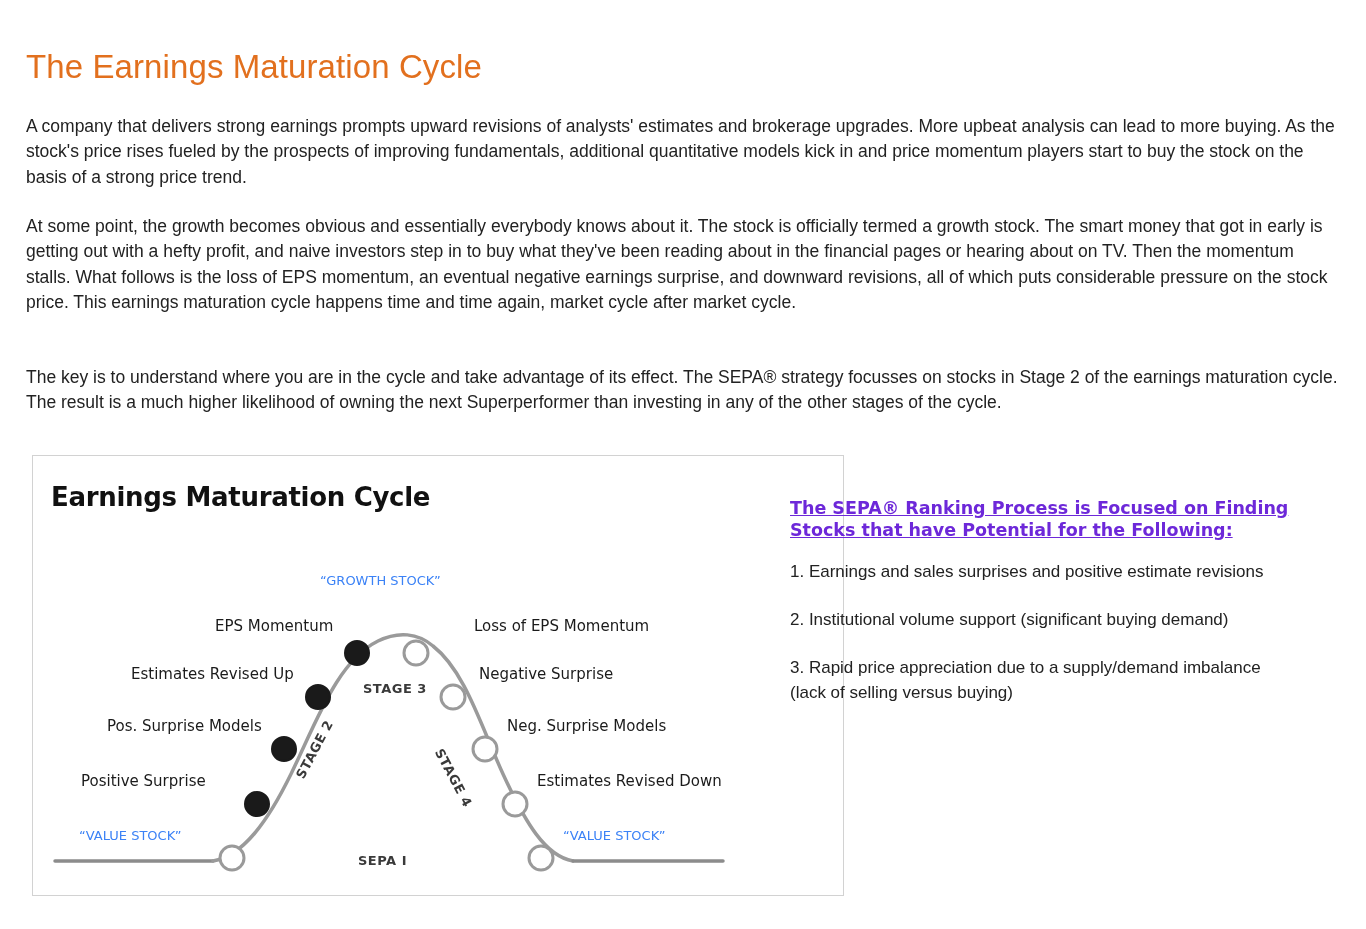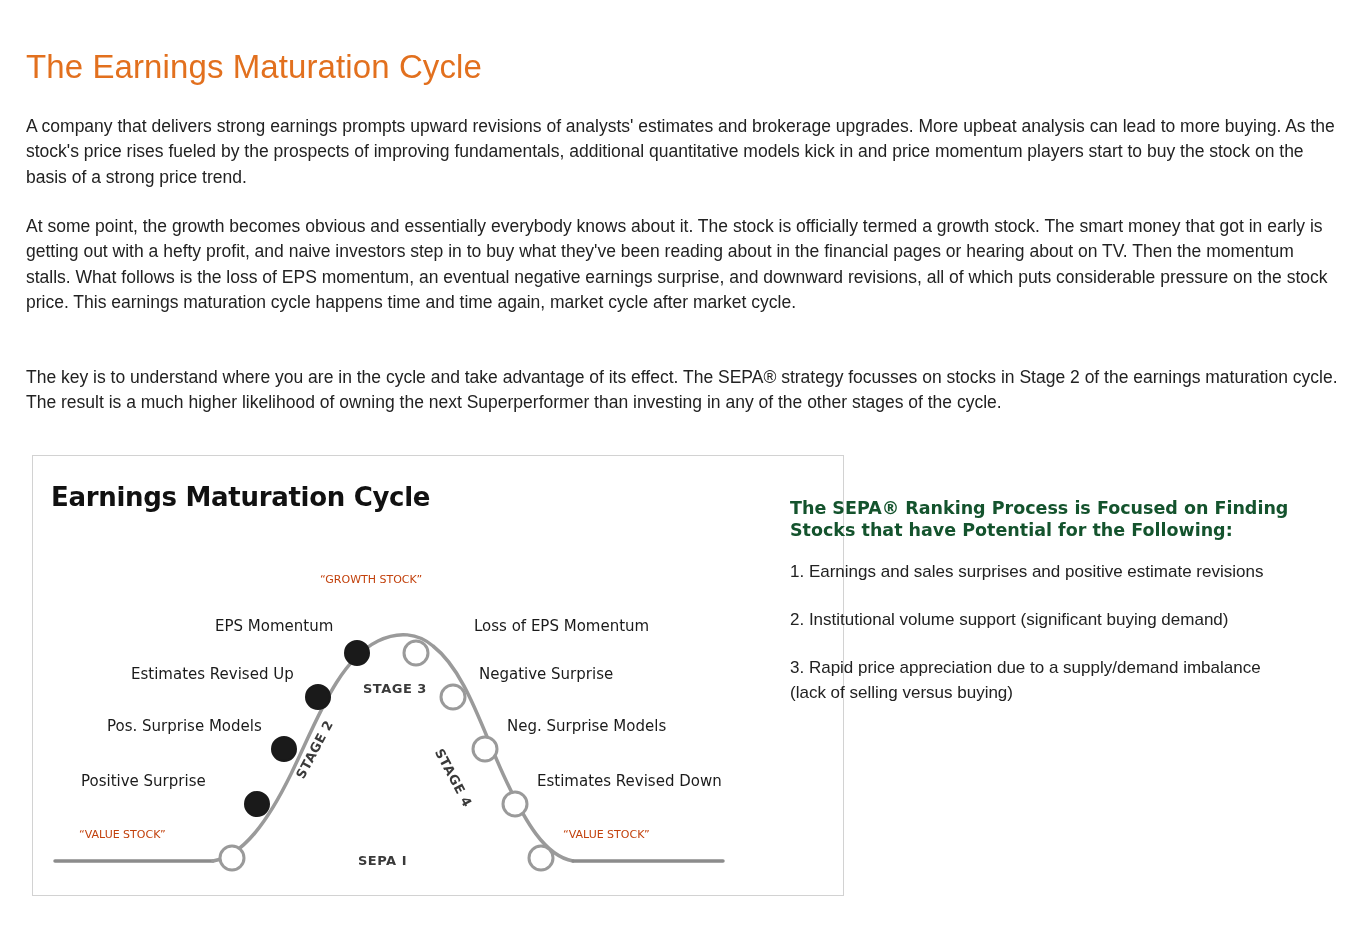--- a/index.html
+++ b/index.html
@@ -97,9 +97,10 @@
     font-size: 17.5px;
     font-weight: bold;
     line-height: 22px;
-    color: #14532d;
+    color: #6d28d9;
     margin: 0 0 18px 0;
     font-family: "DejaVu Sans", sans-serif;
+    text-decoration: underline;
   }
   .side-item {
     font-size: 17px;

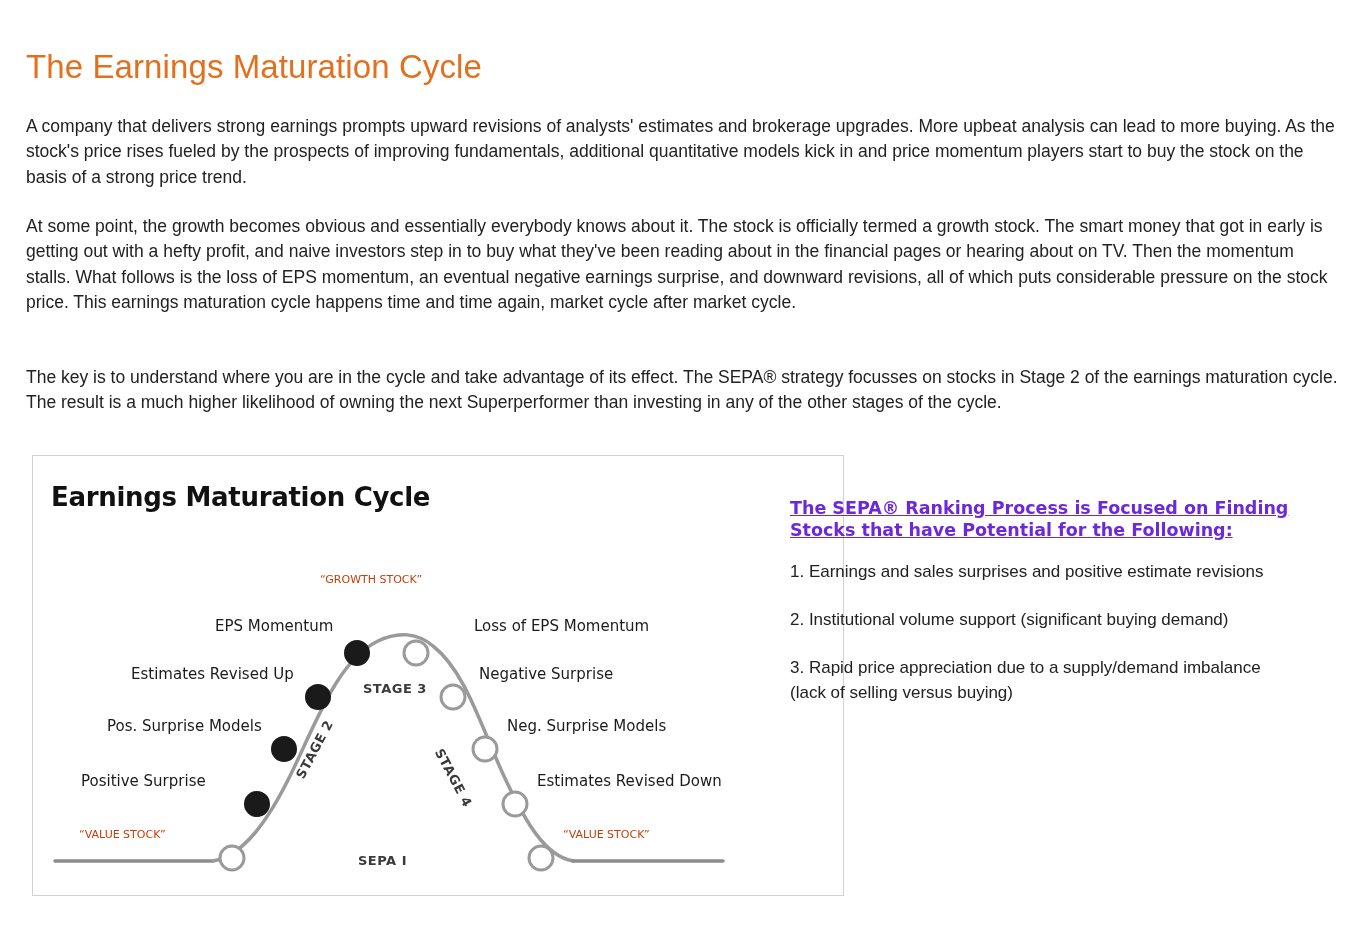--- a/index.html
+++ b/index.html
@@ -77,8 +77,8 @@
     white-space: nowrap;
   }
   .fig-label.small {
-    font-size: 11px;
-    color: #c2410c;
+    font-size: 13px;
+    color: #3b82f6;
   }
   .fig-label.stage-rot {
     font-size: 13px;

